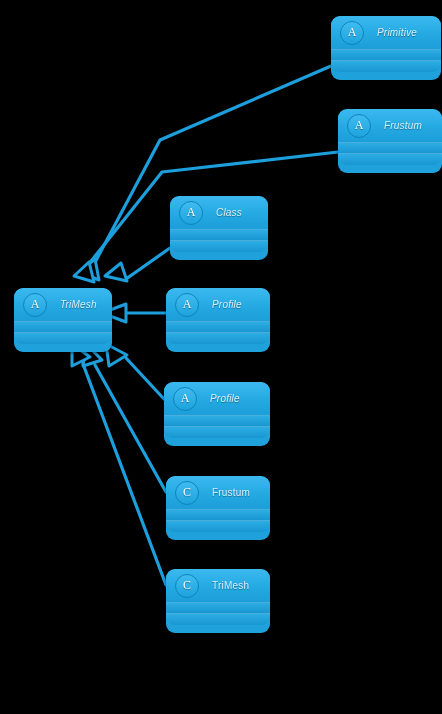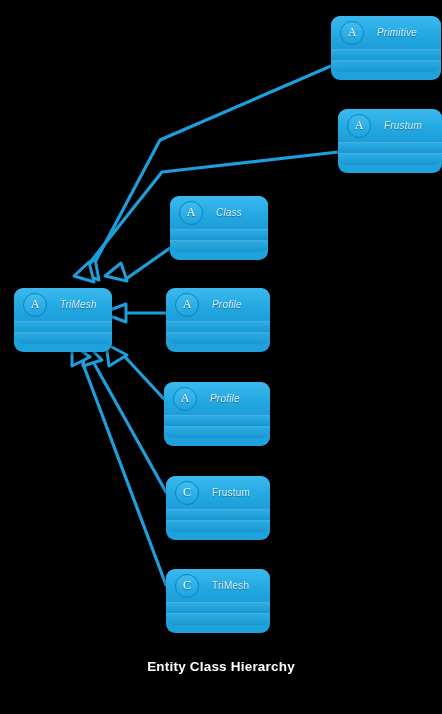--- a/index.html
+++ b/index.html
@@ -138,7 +138,6 @@
     <div class="band b2"></div>
   </div>
 
-  <div class="caption" style="top:659px">Entity Class Hierarchy</div>
 
 </div>
 

